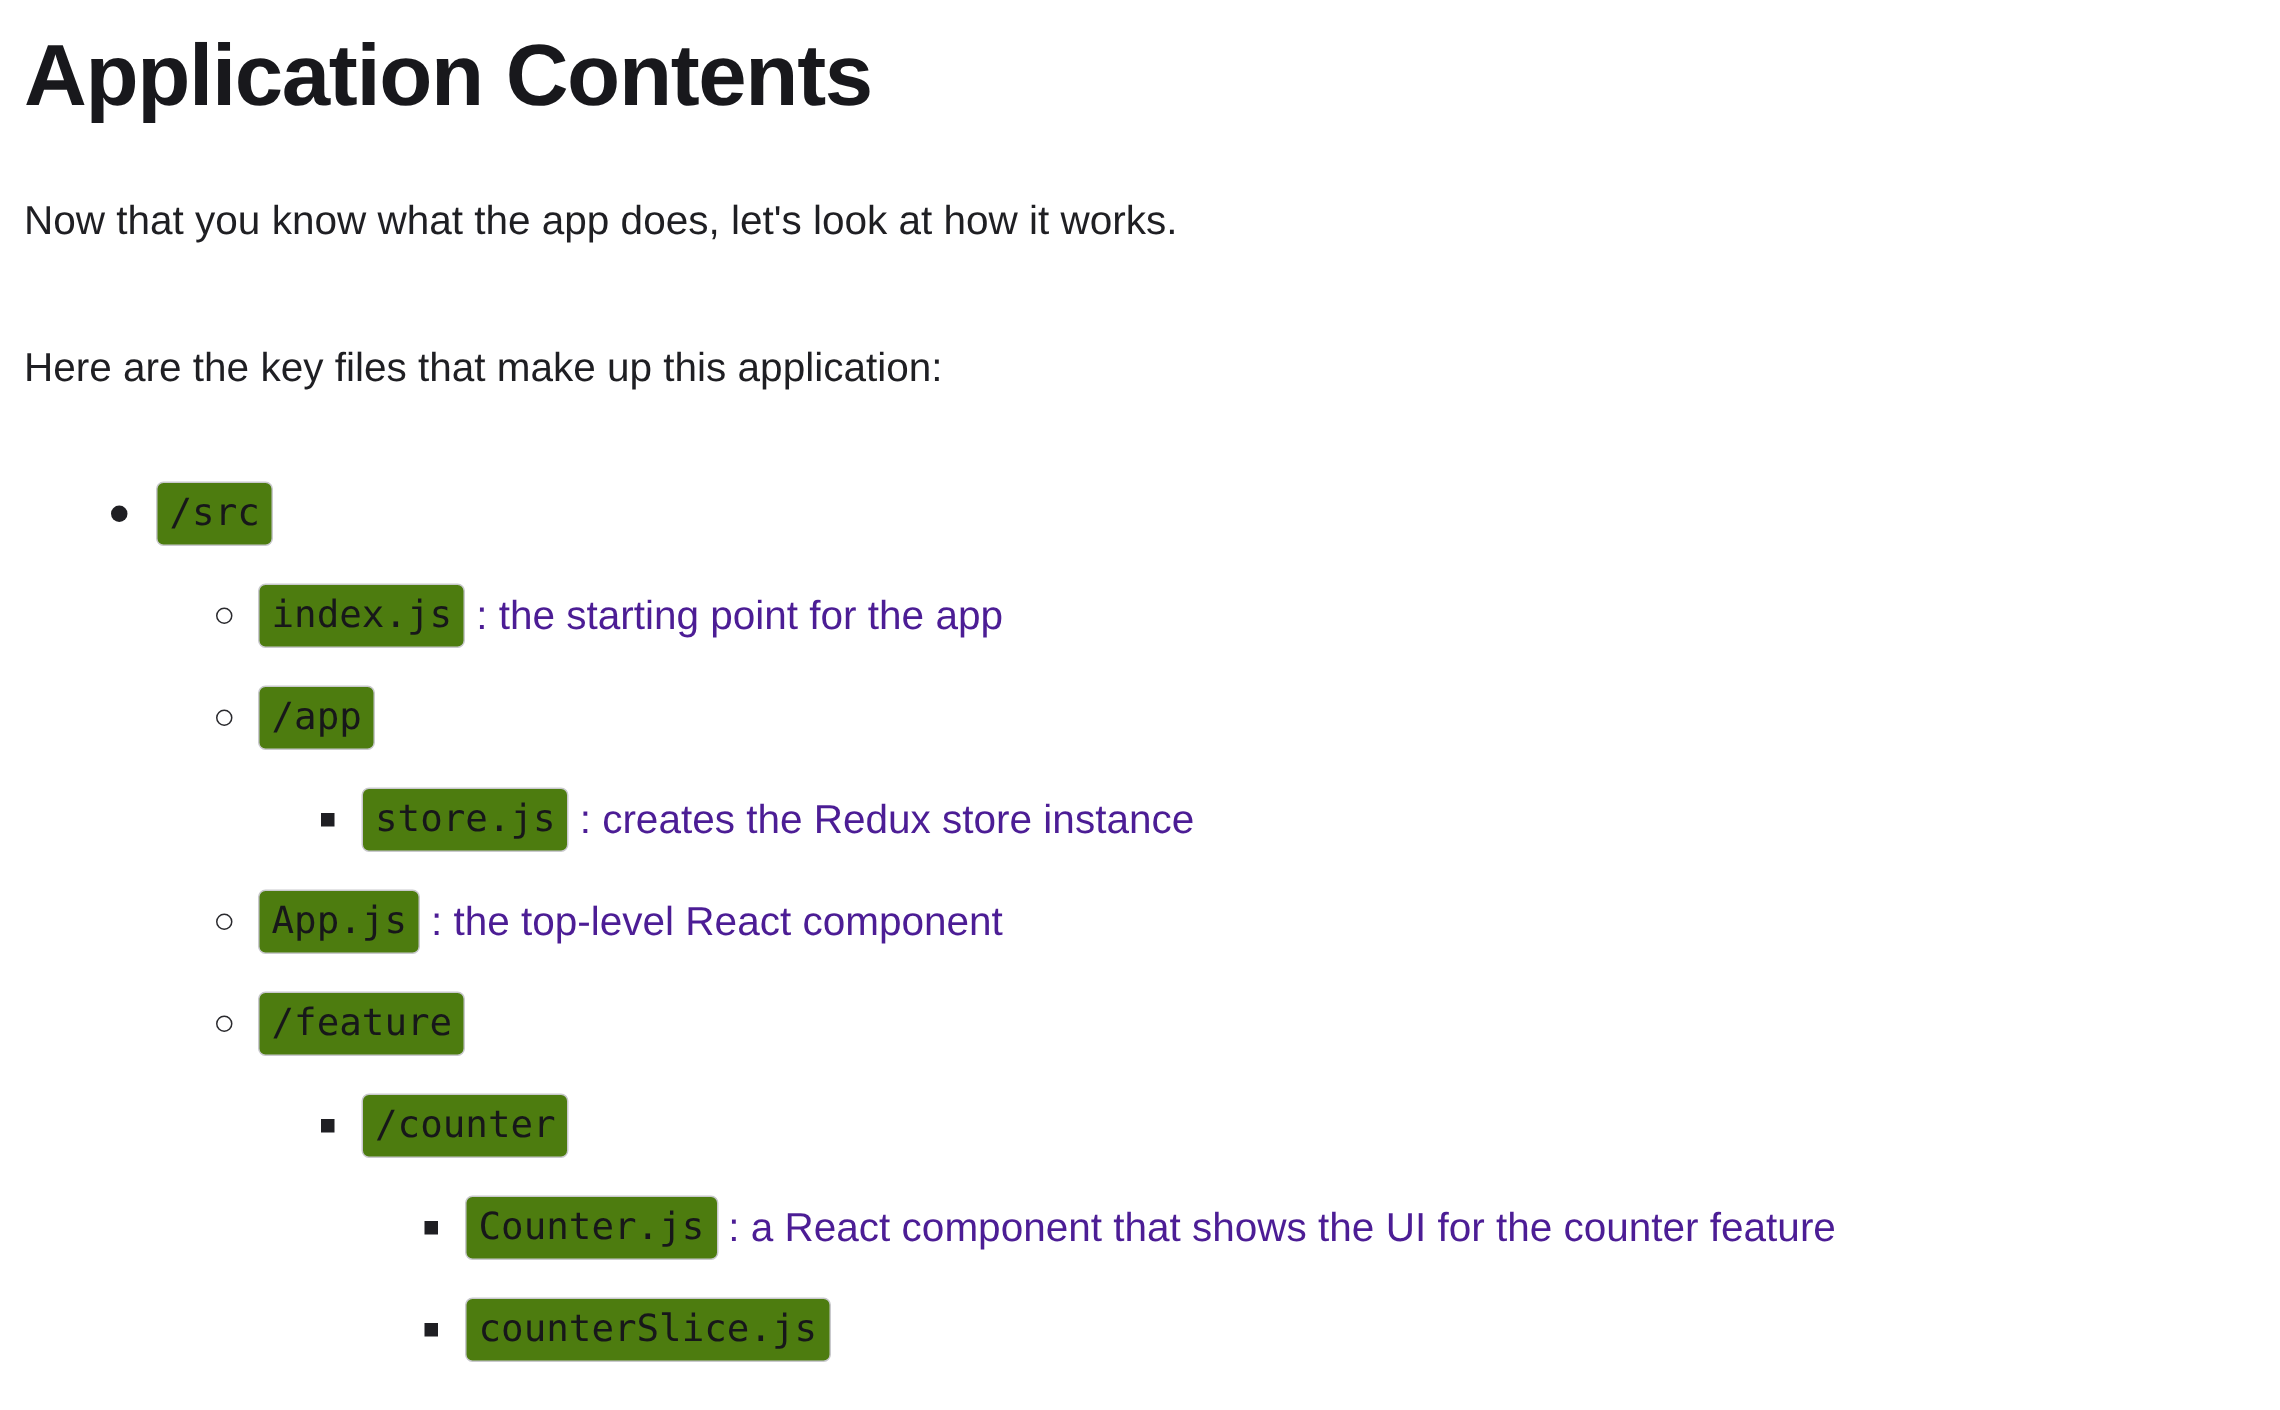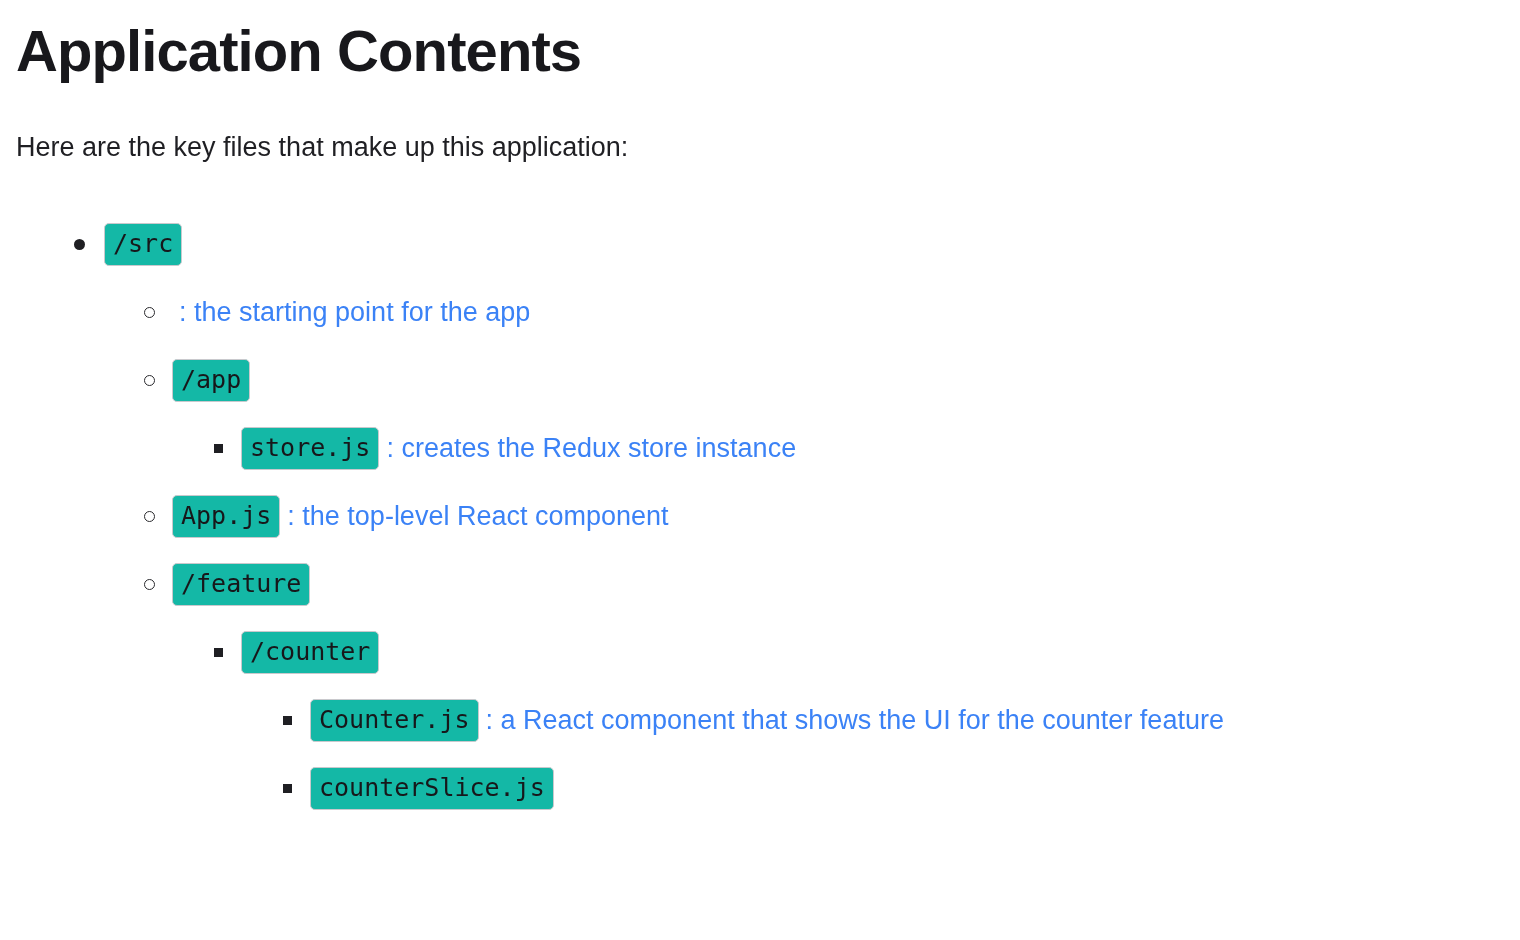--- a/index.html
+++ b/index.html
@@ -134,6 +134,7 @@
 
   <h1 class="page-title">Application Contents</h1>
 
+  <p class="para">Now that you know what the app does, let's look at how it works.</p>
   <p class="para second">Here are the key files that make up this application:</p>
 
   <ul class="tree">

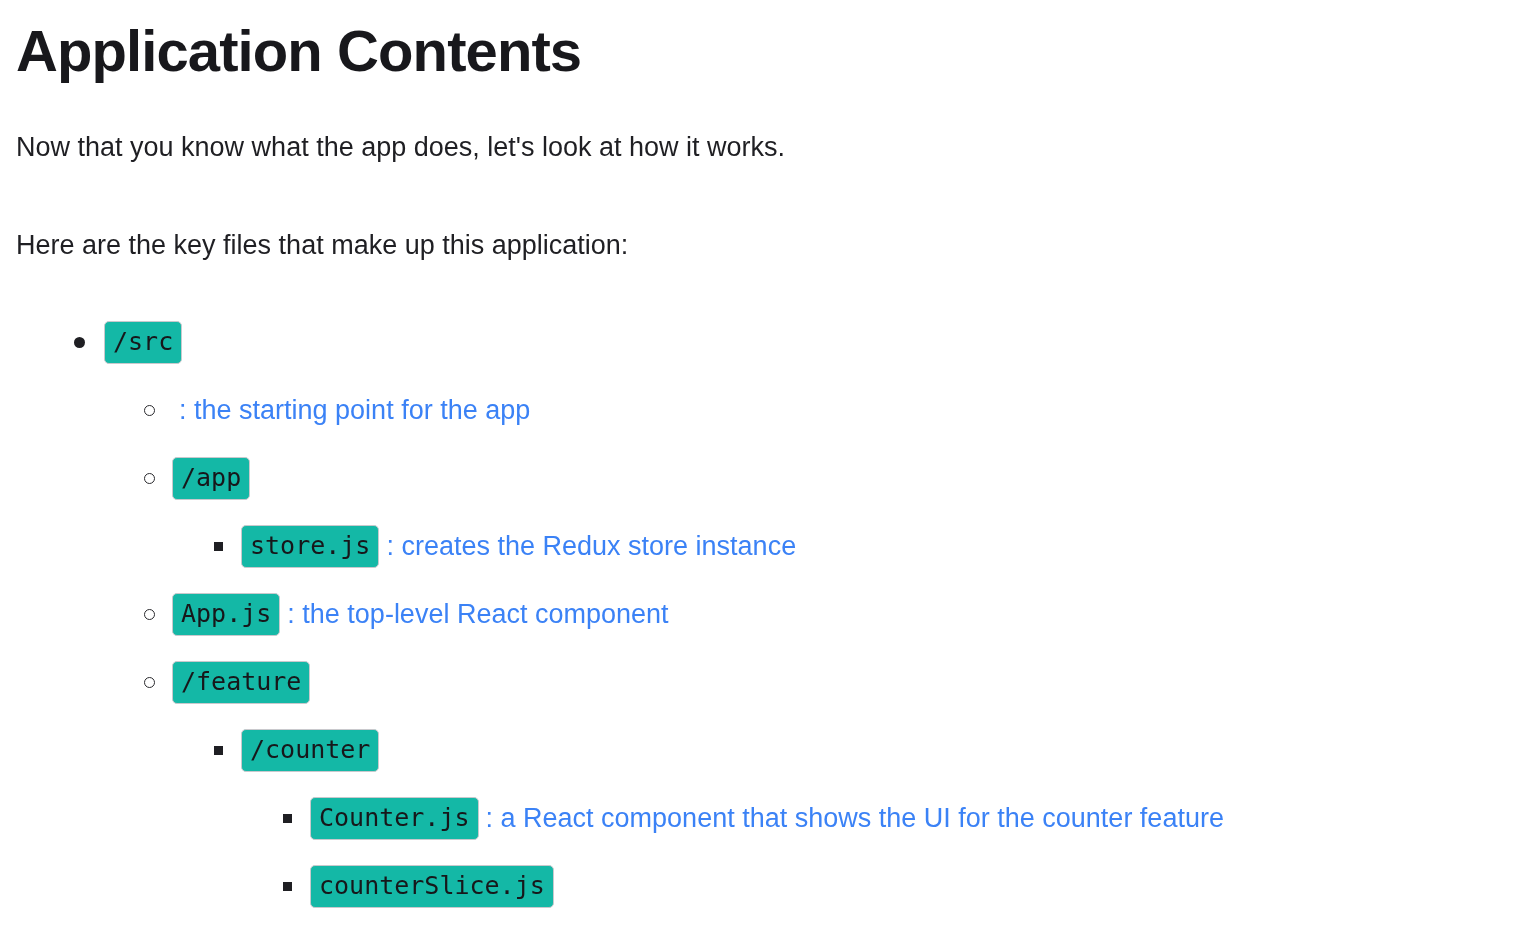--- a/index.html
+++ b/index.html
@@ -107,7 +107,7 @@
     font-family: "DejaVu Sans Mono", "Liberation Mono", monospace;
     font-size: 25px;
     line-height: 1;
-    background: #14b8a6;
+    background: #4d7c0f;
     border: 1px solid #c9c9cd;
     border-radius: 5px;
     padding: 7px 8px 9px 8px;

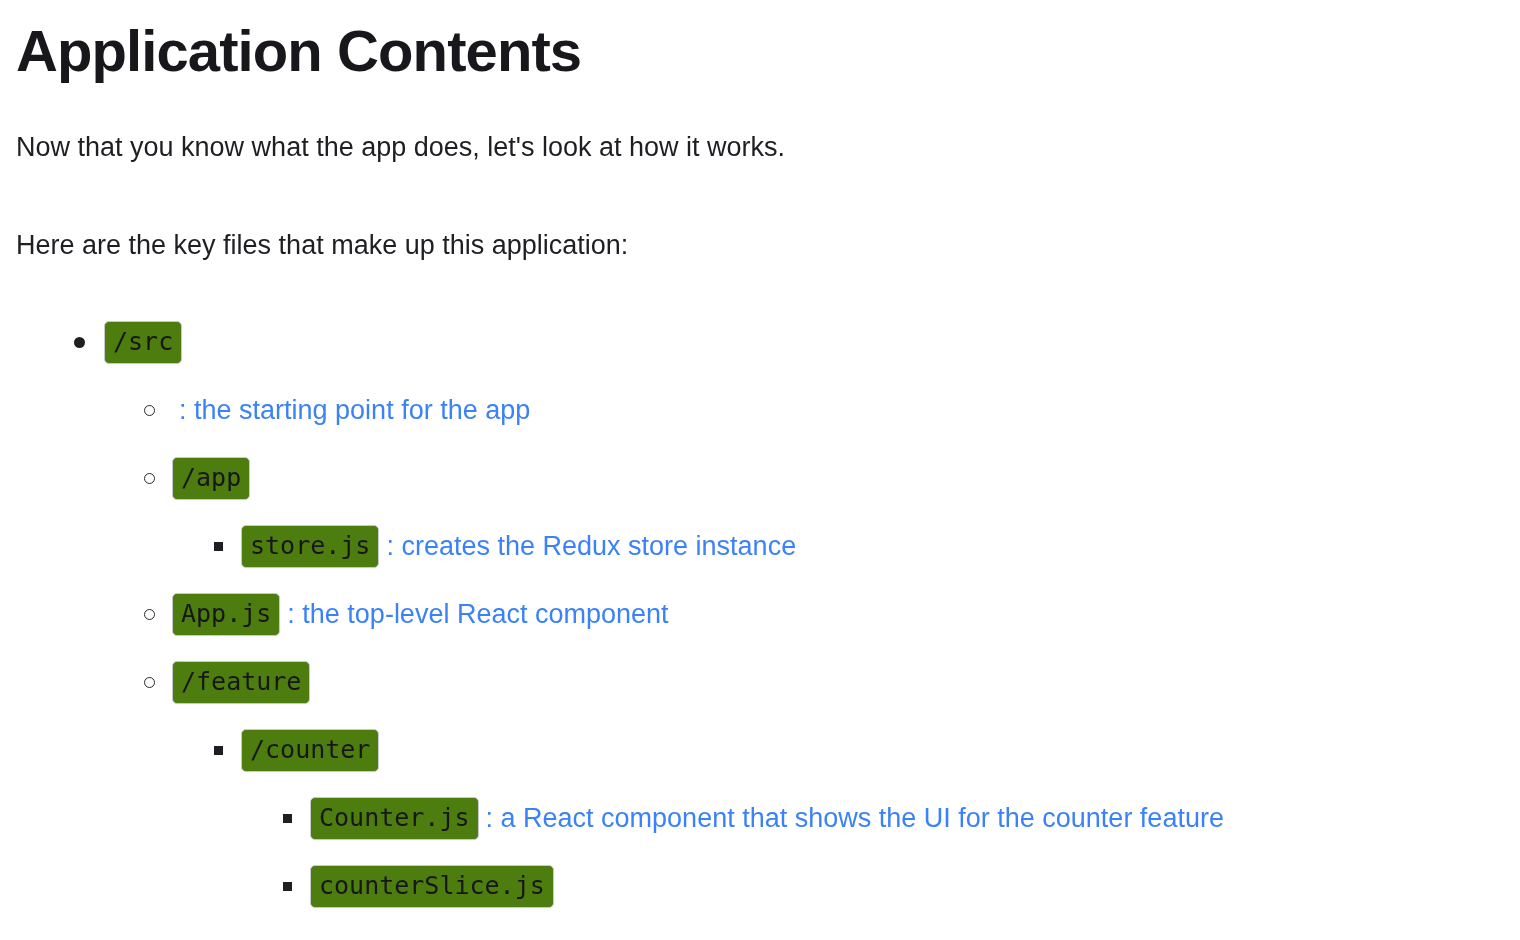--- a/index.html
+++ b/index.html
@@ -154,6 +154,7 @@
               <span class="circle"></span>
             </span>
           <div class="row">
+            <code class="chip">index.js</code>
             <span class="desc">: the starting point for the app</span>
           </div>
         </li>

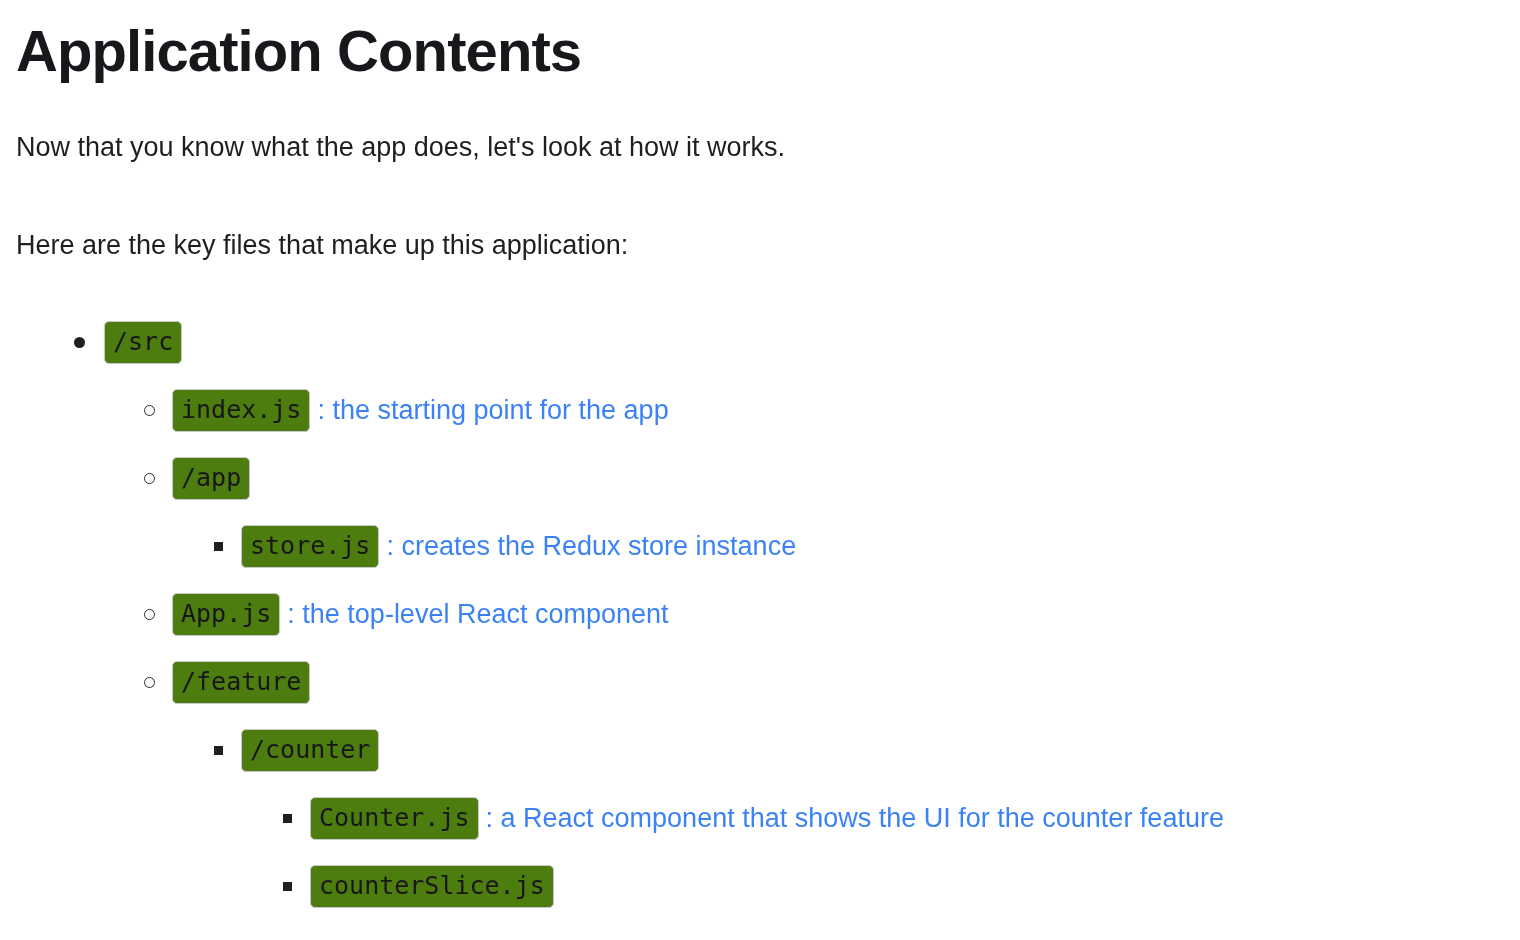--- a/index.html
+++ b/index.html
@@ -118,7 +118,7 @@
   .desc {
     font-family: "Liberation Sans", sans-serif;
     font-size: 27px;
-    color: #3b82f6;
+    color: #4c1d95;
     margin-left: 7px;
     white-space: nowrap;
   }

